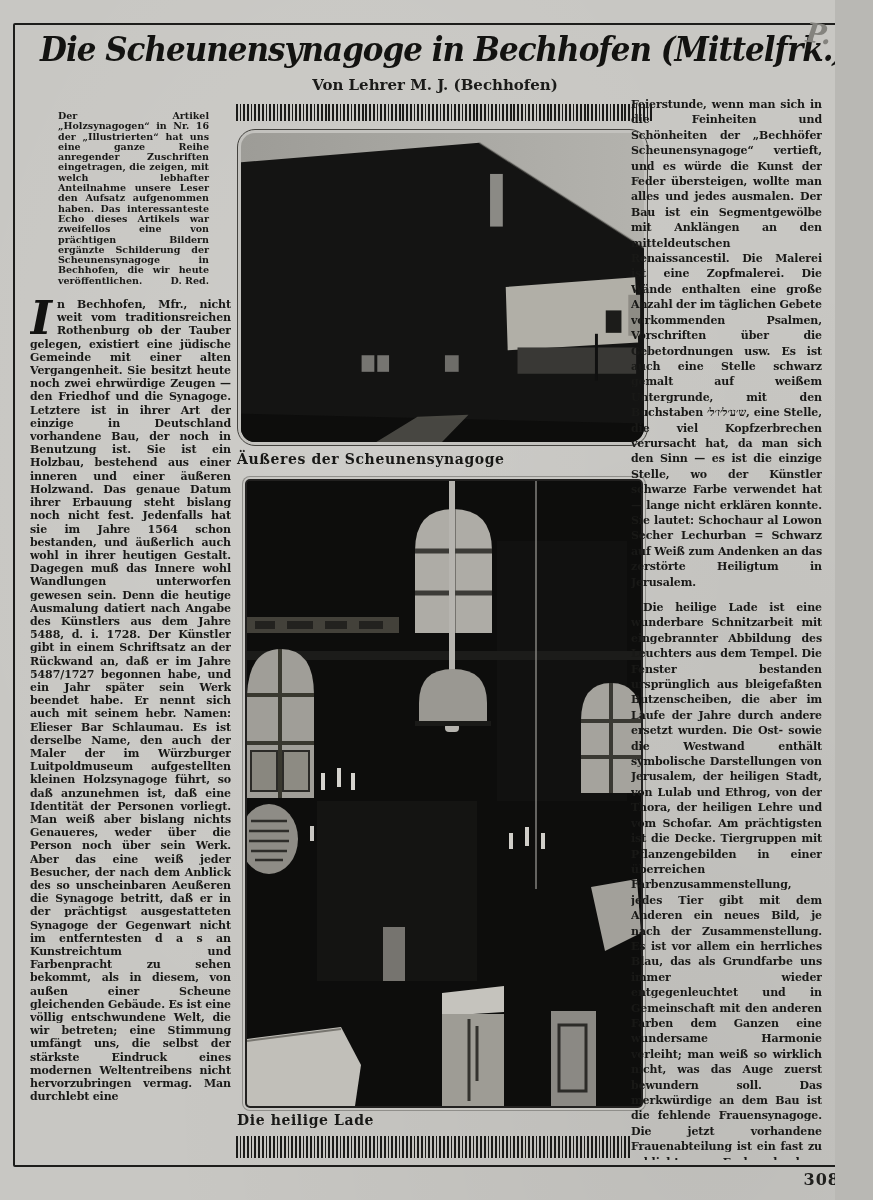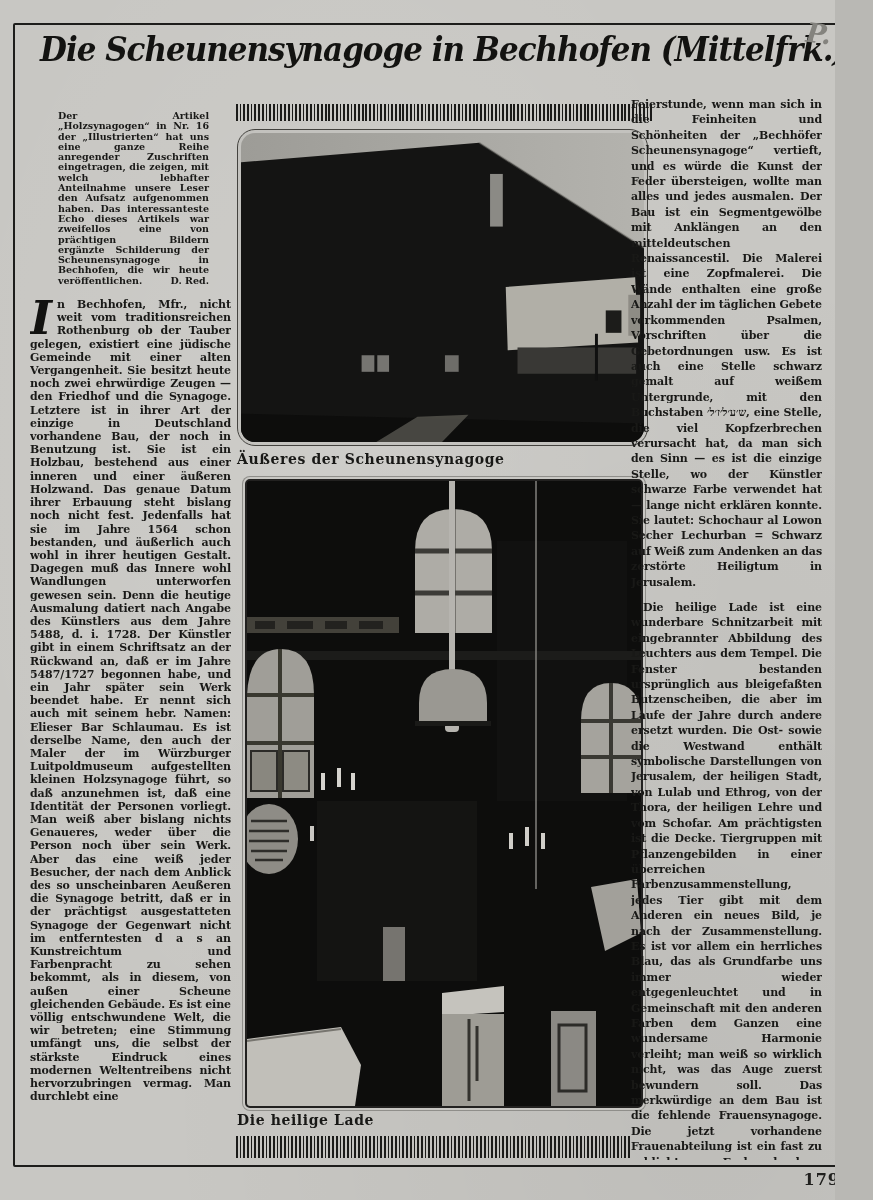--- a/index.html
+++ b/index.html
@@ -62,6 +62,7 @@
   <div class="frame"></div>
 
   <div class="title">Die Scheunensynagoge in Bechhofen (Mittelfrk.)</div>
+  <div class="byline">Von Lehrer M. J. (Bechhofen)</div>
   <div class="pencil">P.</div>
 
   <div class="col col-left">

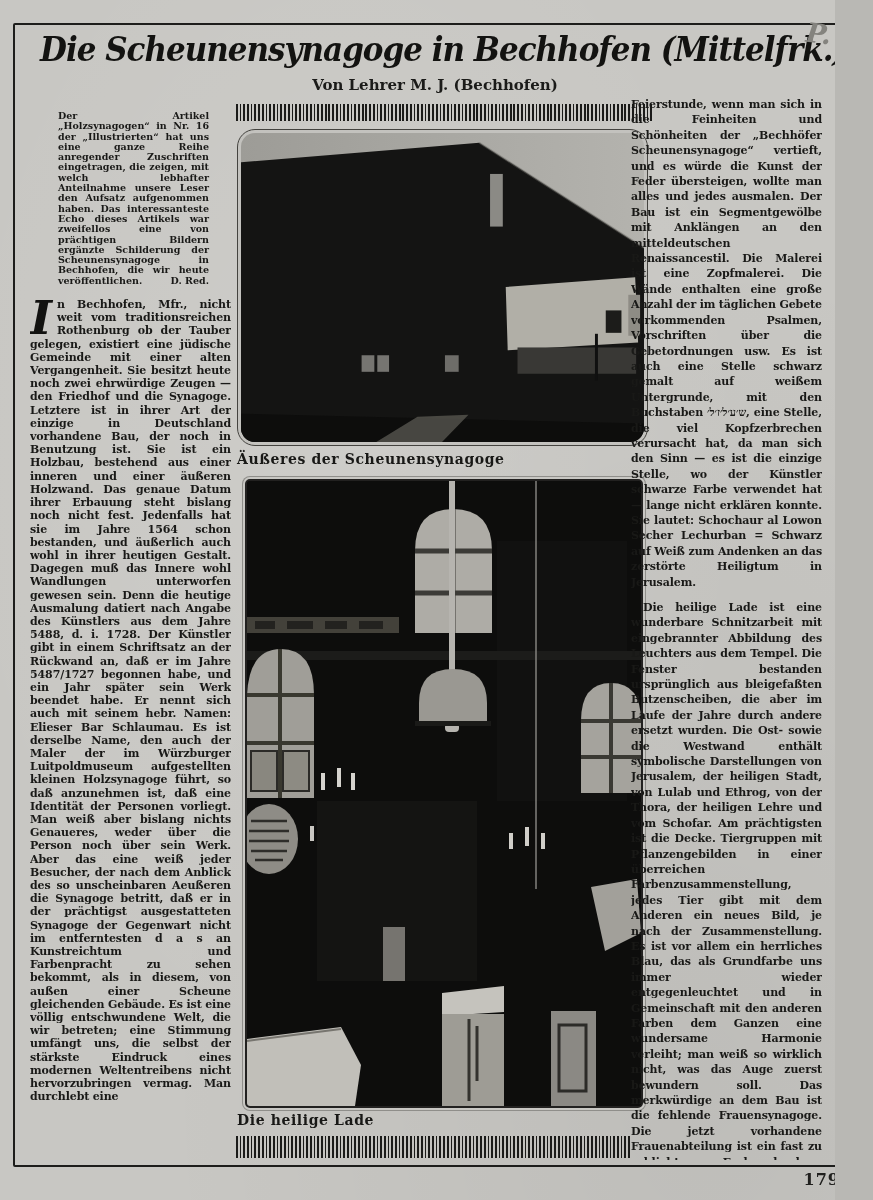--- a/index.html
+++ b/index.html
@@ -171,7 +171,7 @@
     <p class="para">Die heilige Lade ist eine wunderbare Schnitzarbeit mit eingebrannter Abbildung des Leuchters aus dem Tempel. Die Fenster bestanden ursprünglich aus bleigefaßten Butzenscheiben, die aber im Laufe der Jahre durch andere ersetzt wurden. Die Ost- sowie die Westwand enthält symbolische Darstellungen von Jerusalem, der heiligen Stadt, von Lulab und Ethrog, von der Thora, der heiligen Lehre und vom Schofar. Am prächtigsten ist die Decke. Tiergruppen mit Pflanzengebilden in einer überreichen Farbenzusammenstellung, jedes Tier gibt mit dem Anderen ein neues Bild, je nach der Zusammenstellung. Es ist vor allem ein herrliches Blau, das als Grundfarbe uns immer wieder entgegenleuchtet und in Gemeinschaft mit den anderen Farben dem Ganzen eine wundersame Harmonie verleiht; man weiß so wirklich nicht, was das Auge zuerst bewundern soll. Das merkwürdige an dem Bau ist die fehlende Frauensynagoge. Die jetzt vorhandene Frauenabteilung ist ein fast zu schlichter Fachwerkanbau, liegt gleich der Männerabteilung zu ebener Erde, ist aber mit dichtem Holzgitter abgeteilt.</p>
   </div>
 
-  <div class="page-num">179</div>
+  <div class="page-num">308</div>
 </div>
 
 </body></html>

